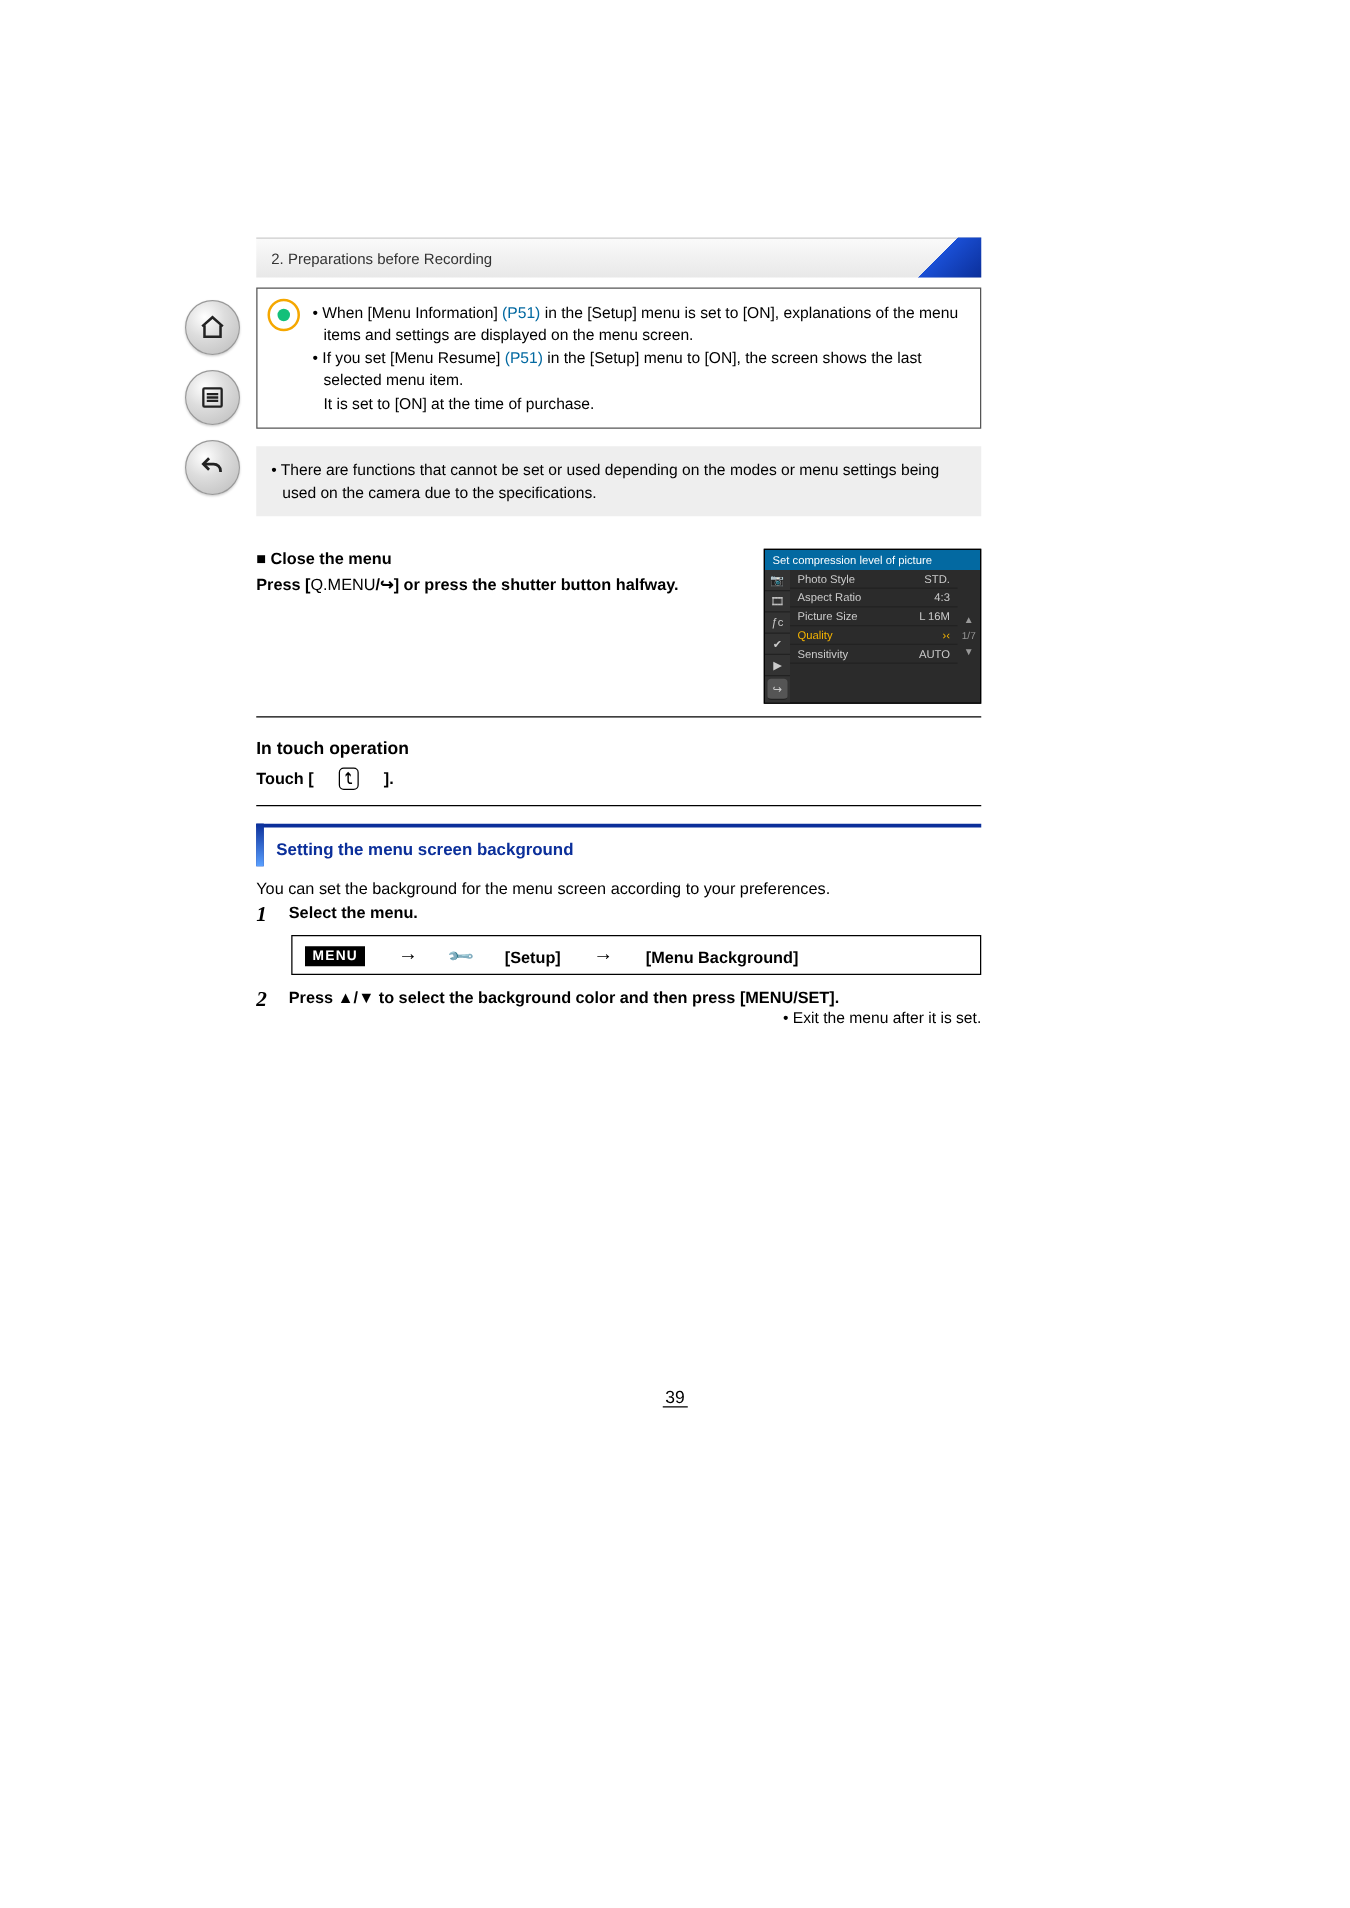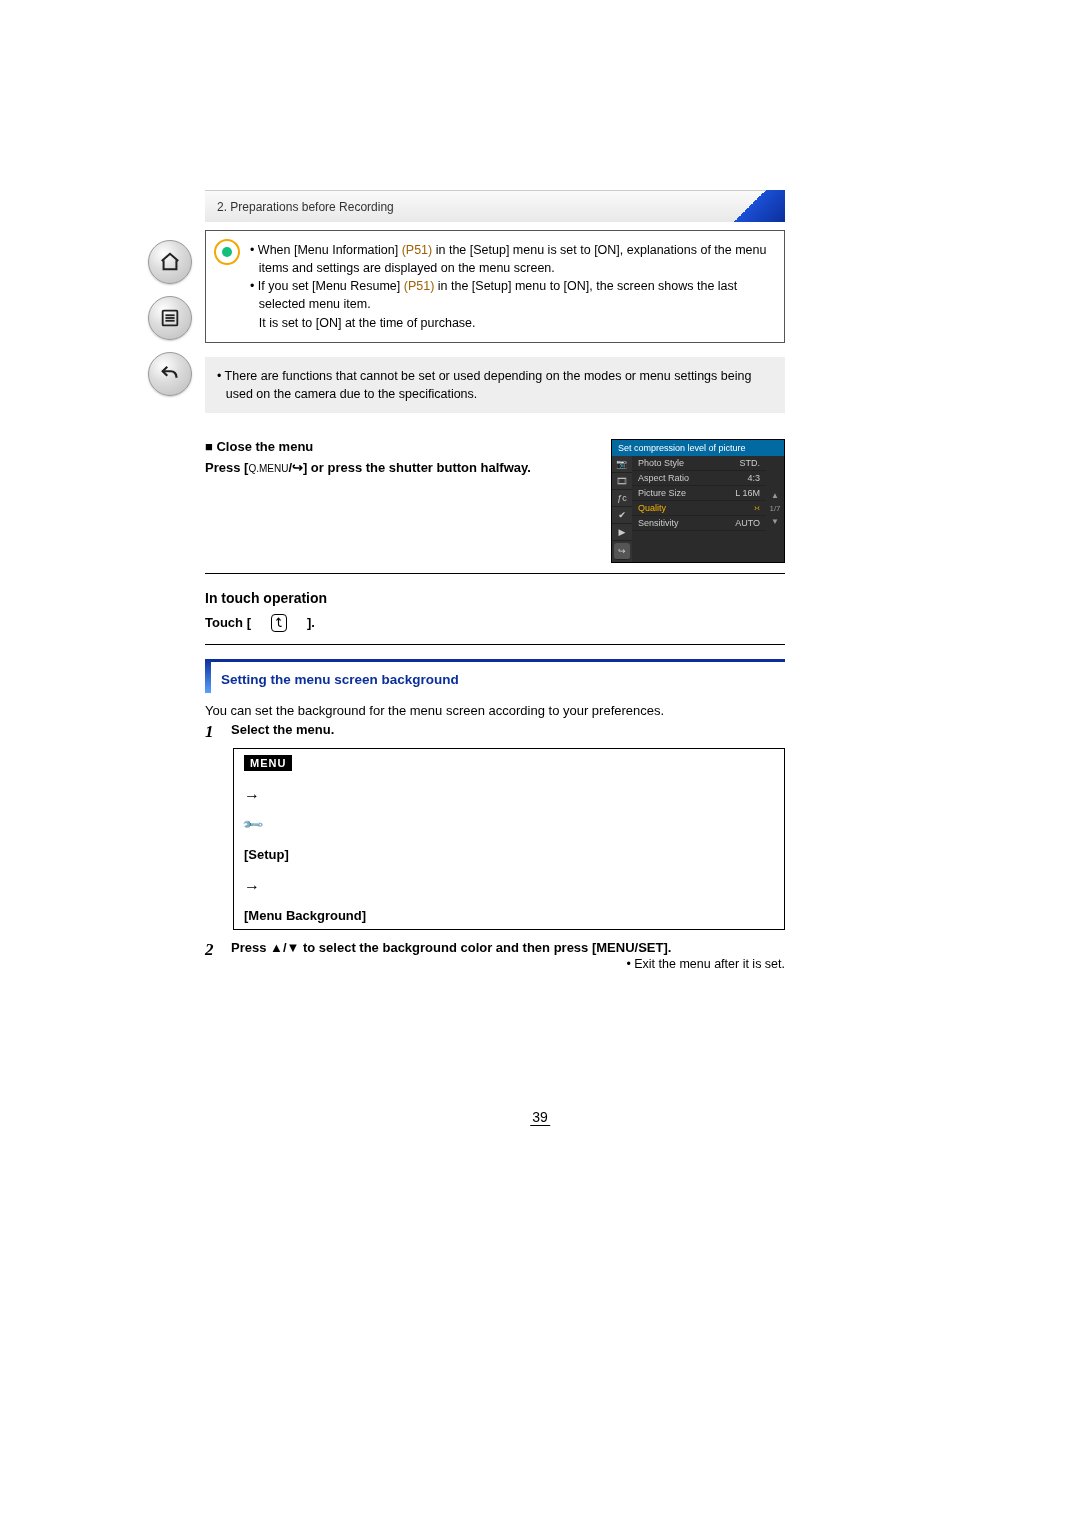--- a/index.html
+++ b/index.html
@@ -90,7 +90,7 @@
     background: #13c07a;
   }
   .info-box .bullet { display:block; text-indent:-0.7em; padding-left:0.7em; }
-  .link { color: #a16207; }
+  .link { color: #0369a1; }
   .note-box {
     background: #eee;
     padding: 10px 12px;

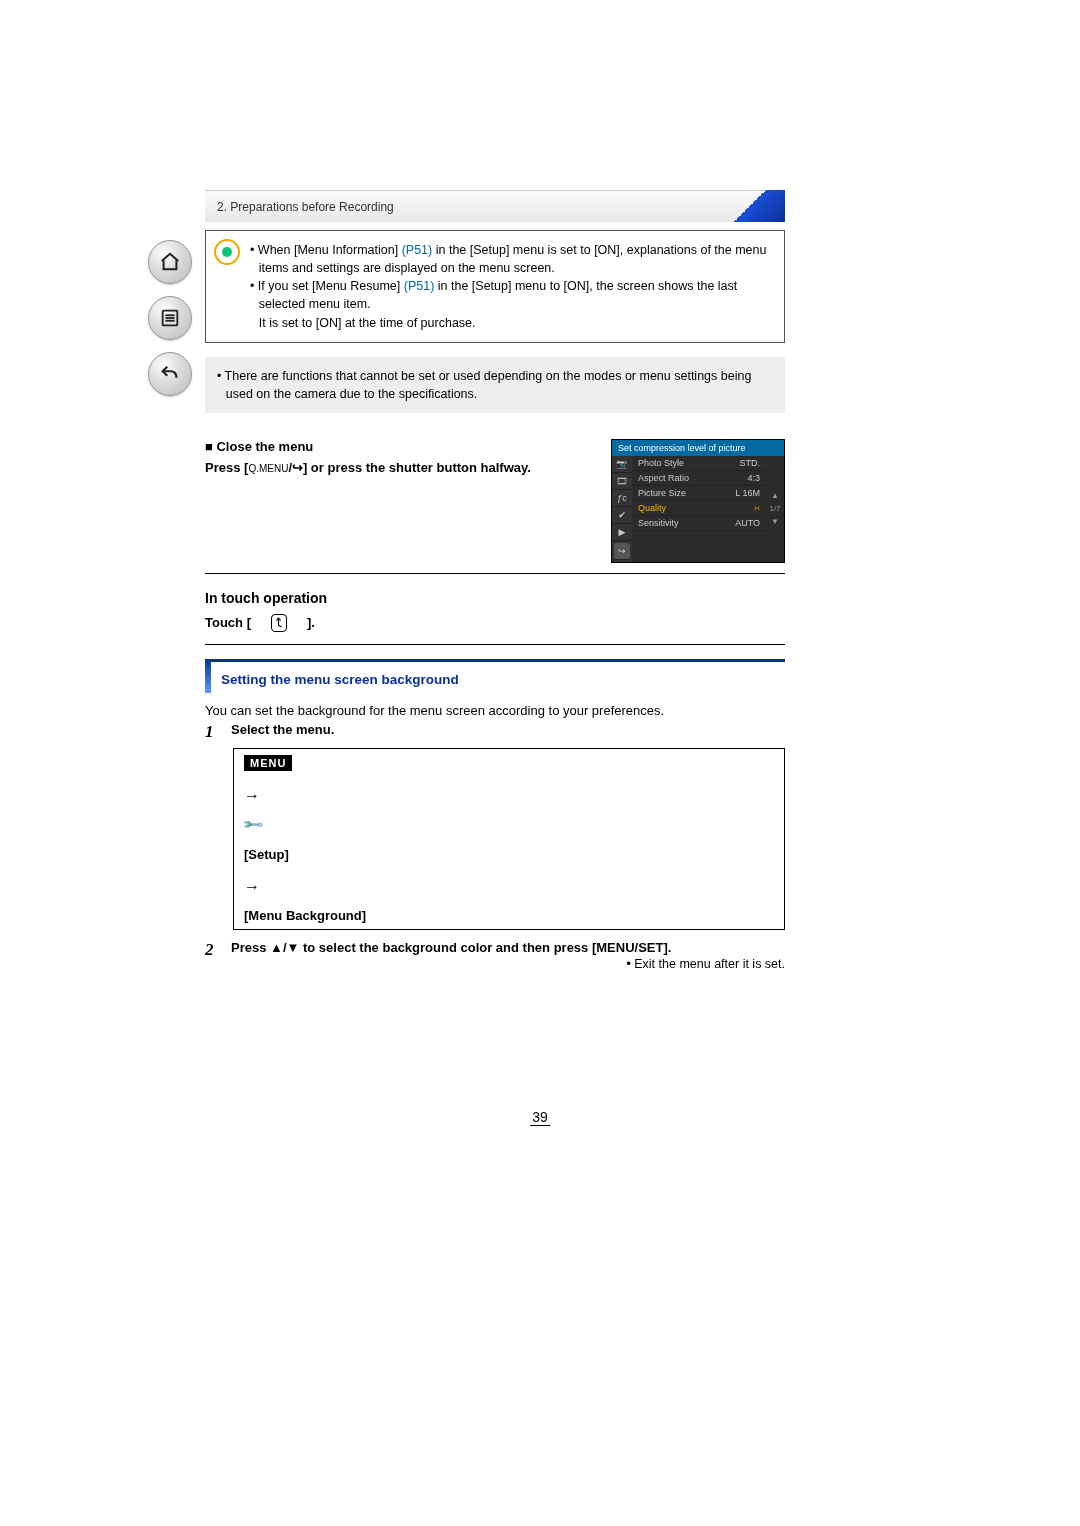--- a/index.html
+++ b/index.html
@@ -110,7 +110,7 @@
     font-size: 13px;
     margin-bottom: 10px;
   }
-  .qmenu-label { font-family: Arial; font-weight: normal; font-size: 10px; }
+  .qmenu-label { font-family: Arial; font-weight: normal; font-size: 13px; }
   .close-row {
     display: flex;
     justify-content: space-between;

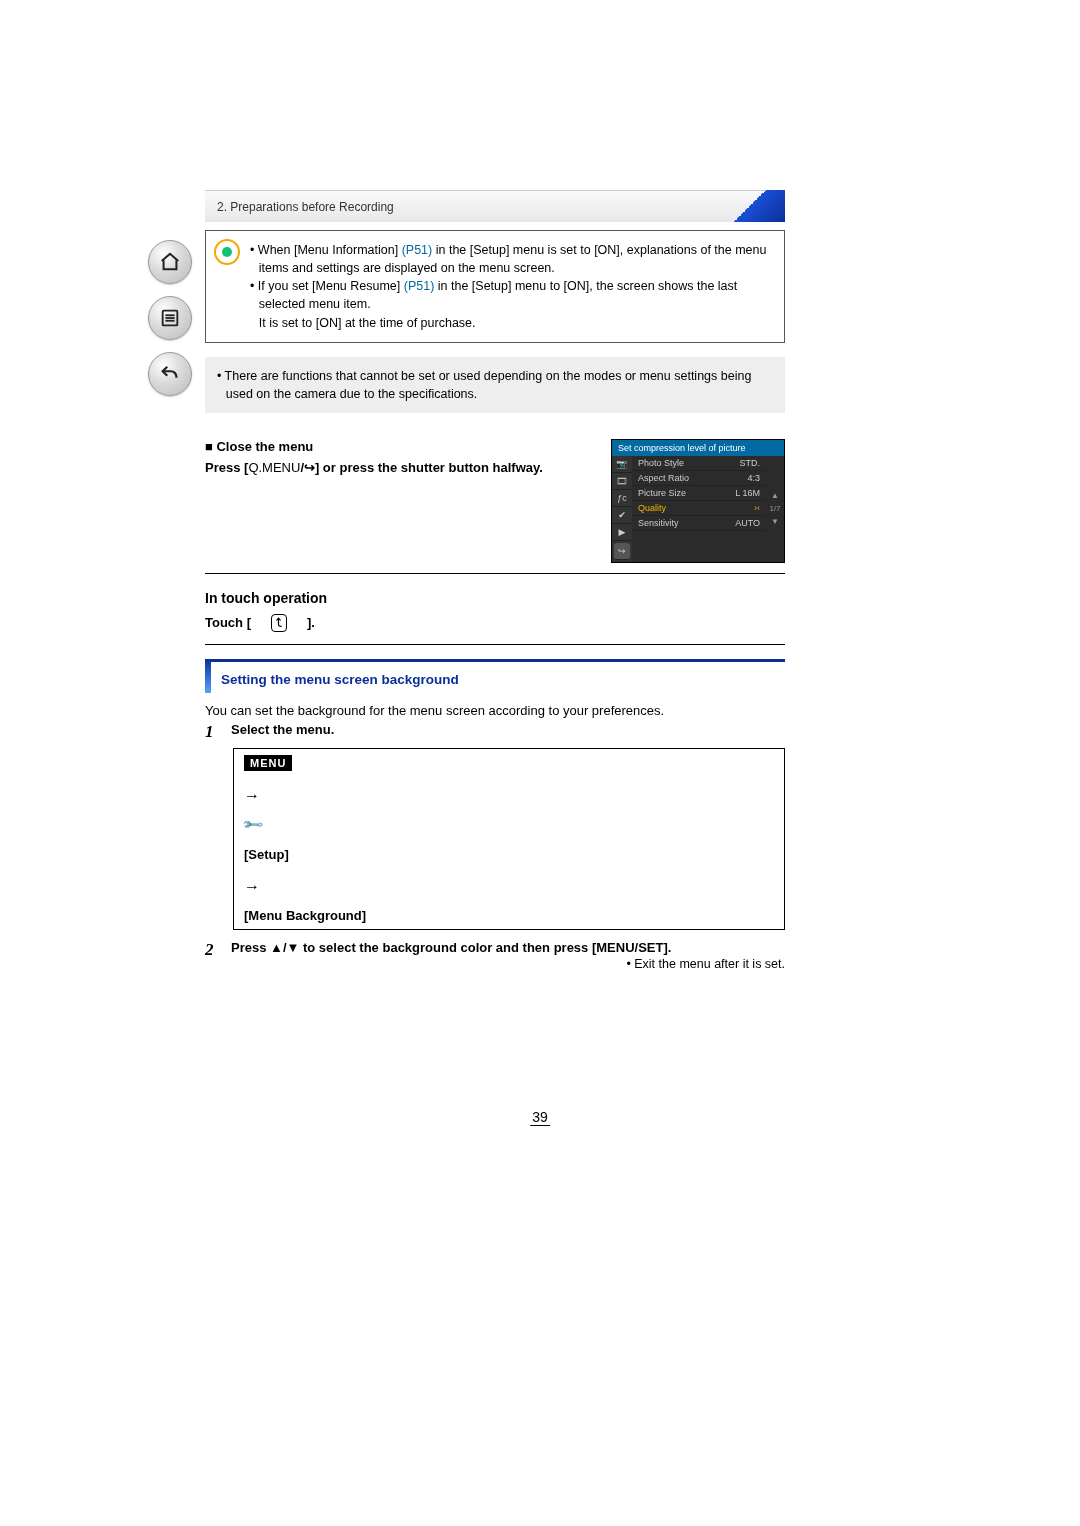--- a/index.html
+++ b/index.html
@@ -214,11 +214,10 @@
     margin: 6px 0 10px 28px;
     padding: 6px 10px;
     display:flex;
-    align-items:flex-start;
-    gap:14px;
+    align-items:flex-end;
+    gap:26px;
     font-weight:bold;
     font-size:13px;
-    flex-direction:column;
   }
   .menu-icon {
     background:#000;color:#fff;

